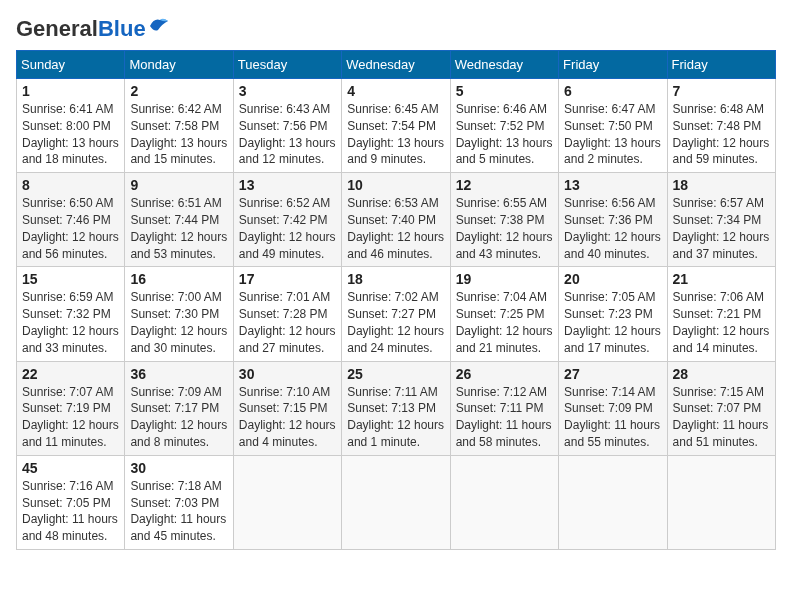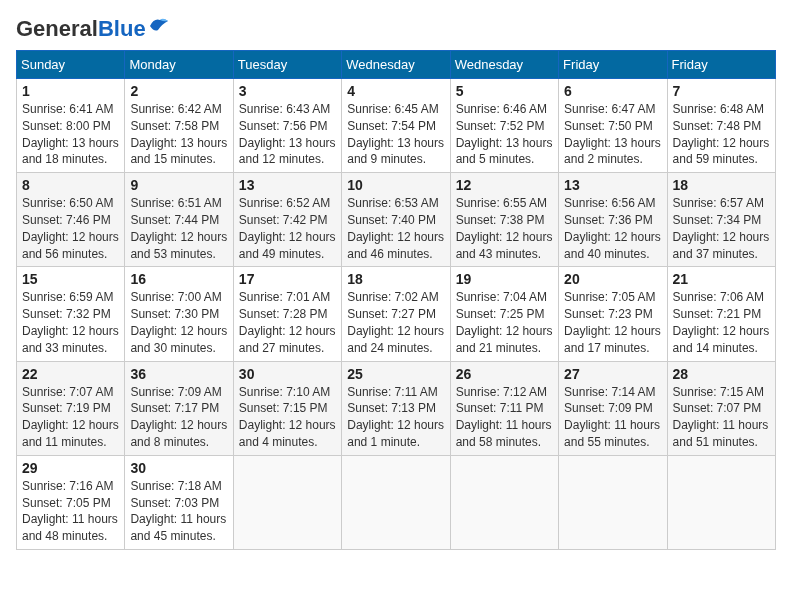--- a/index.html
+++ b/index.html
@@ -238,7 +238,7 @@
       </tr>
       <tr class="row-5">
         <td>
-          <span class="day-num">29</span>
+          <span class="day-num">45</span>
           <div class="day-detail">Sunrise: 7:16 AM<br>Sunset: 7:05 PM<br>Daylight: 11 hours<br>and 48 minutes.</div>
         </td>
         <td>

